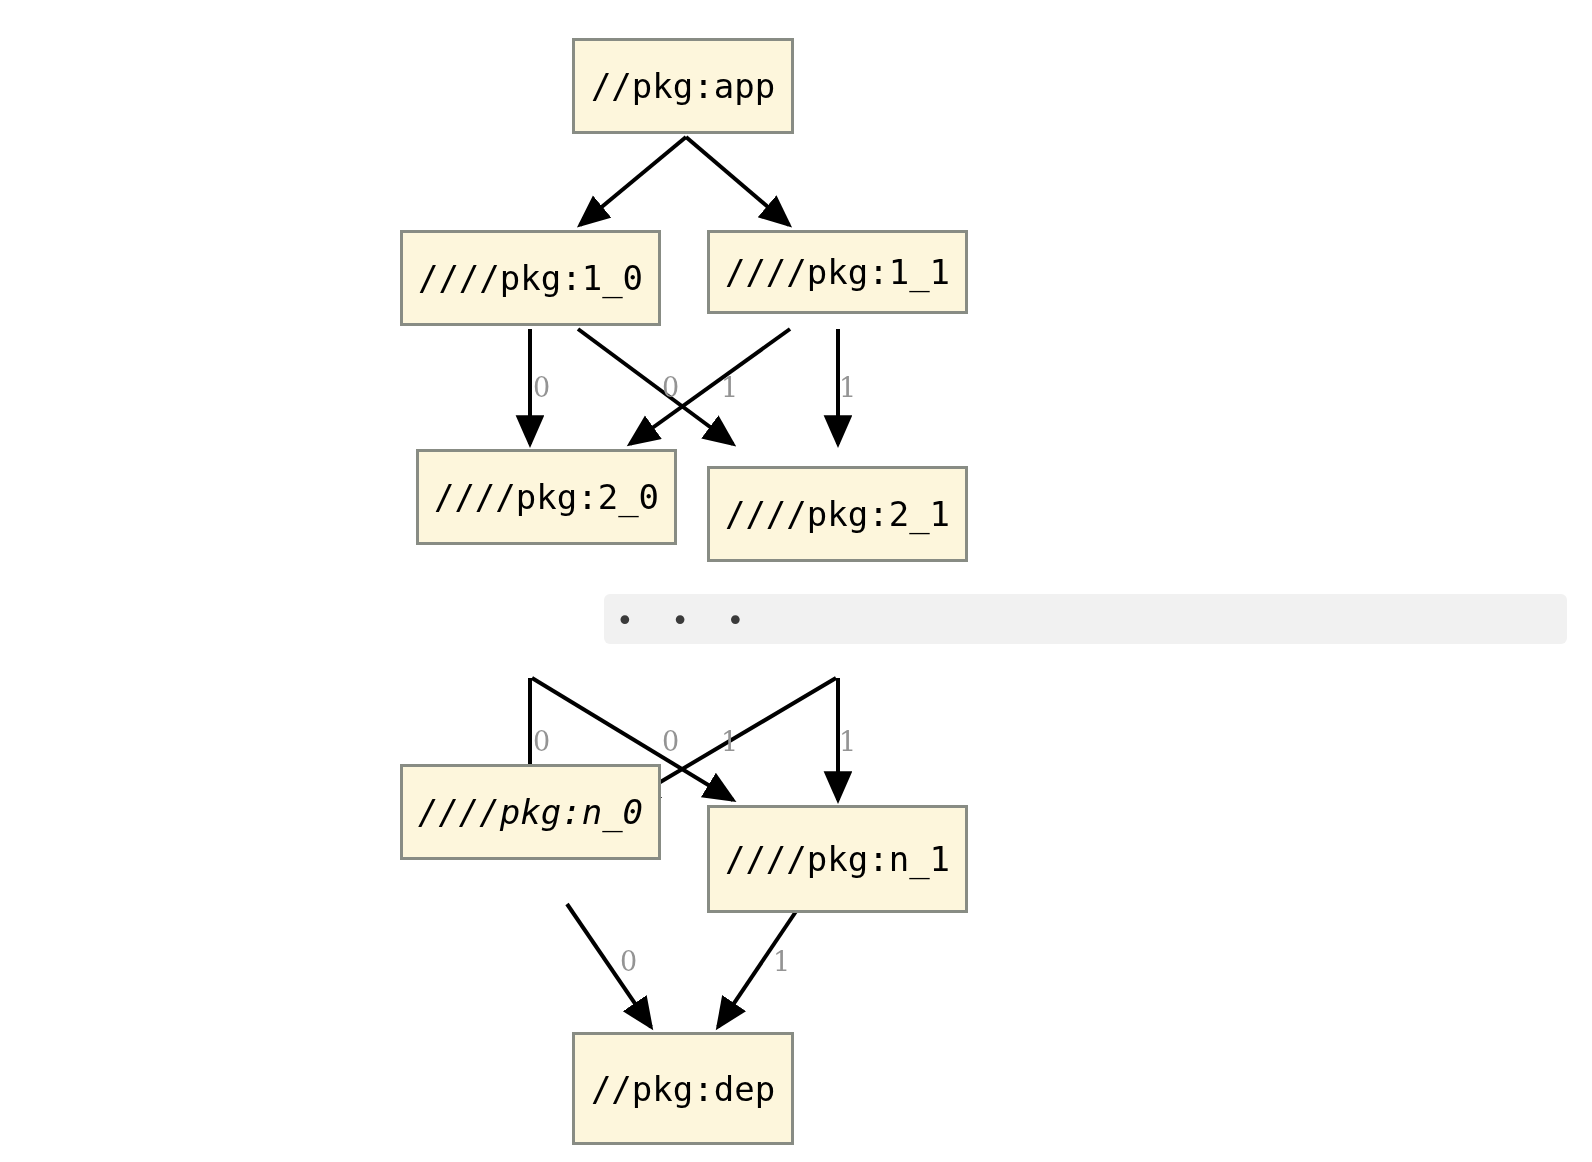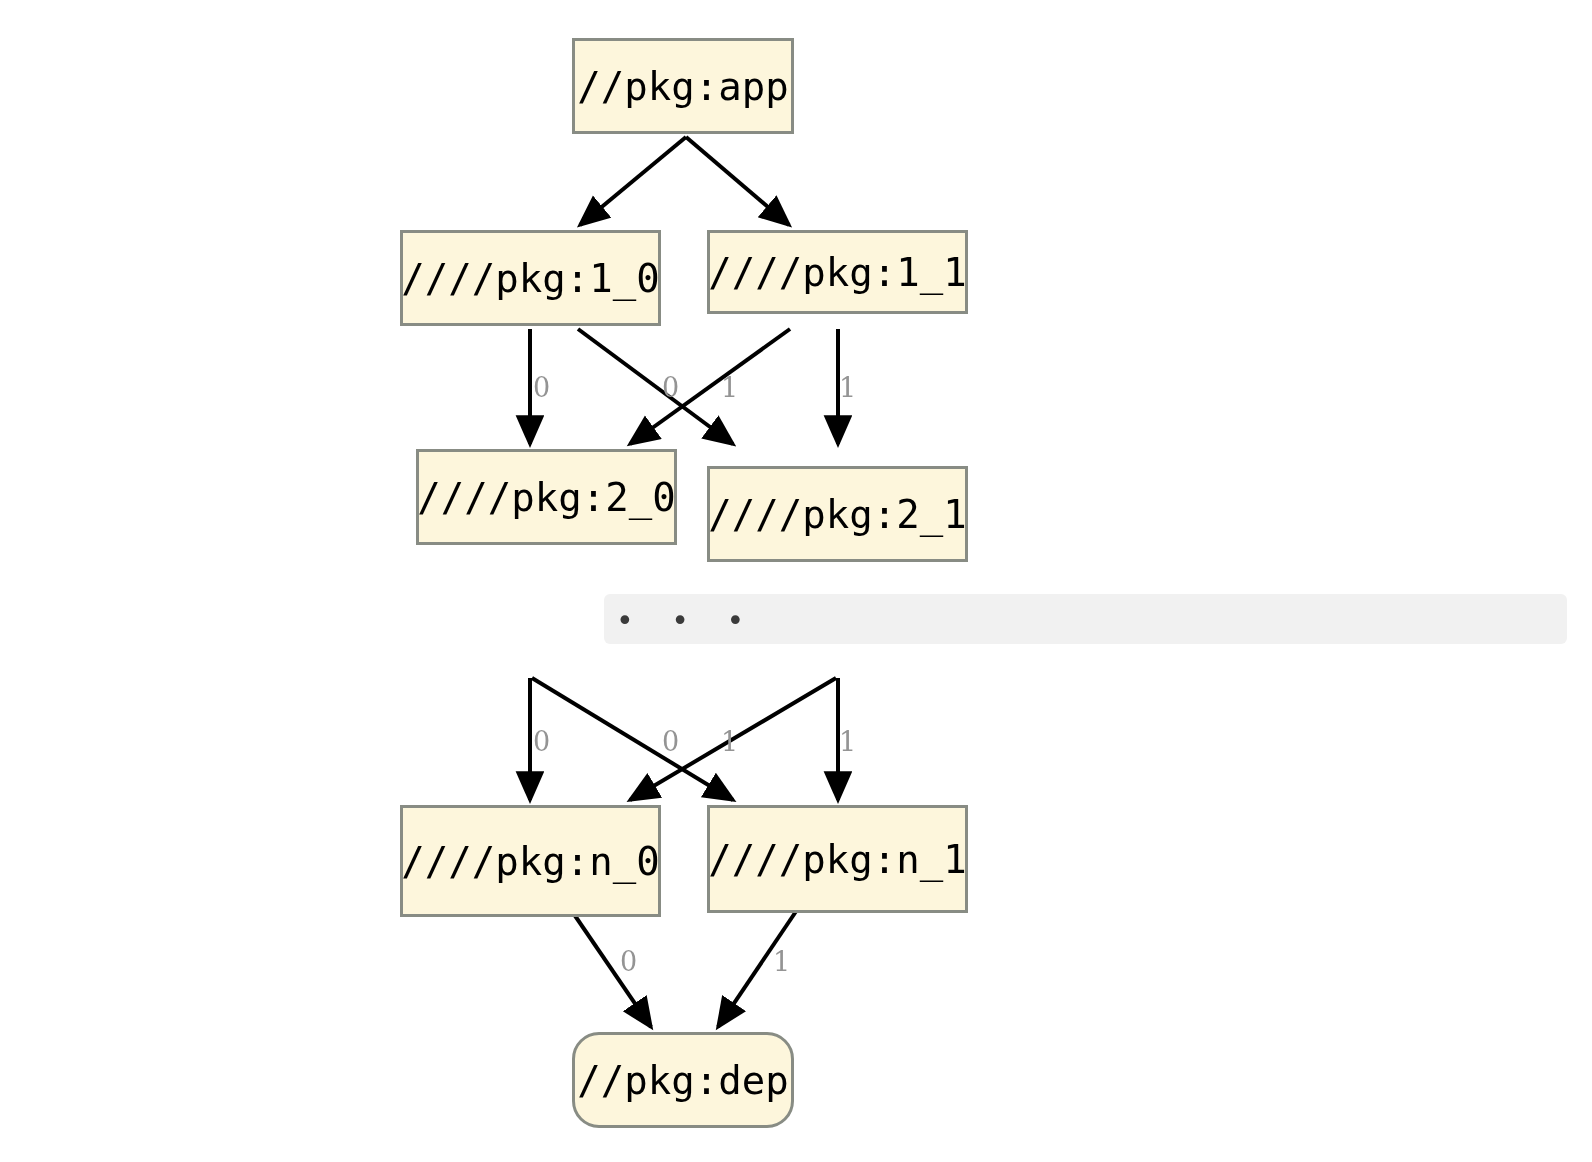--- a/index.html
+++ b/index.html
@@ -38,7 +38,7 @@
   }
   .node-label {
     font-family: "DejaVu Sans Mono", monospace;
-    font-size: 39px;
+    font-size: 34px;
     color: #000000;
     letter-spacing: 0px;
     white-space: nowrap;

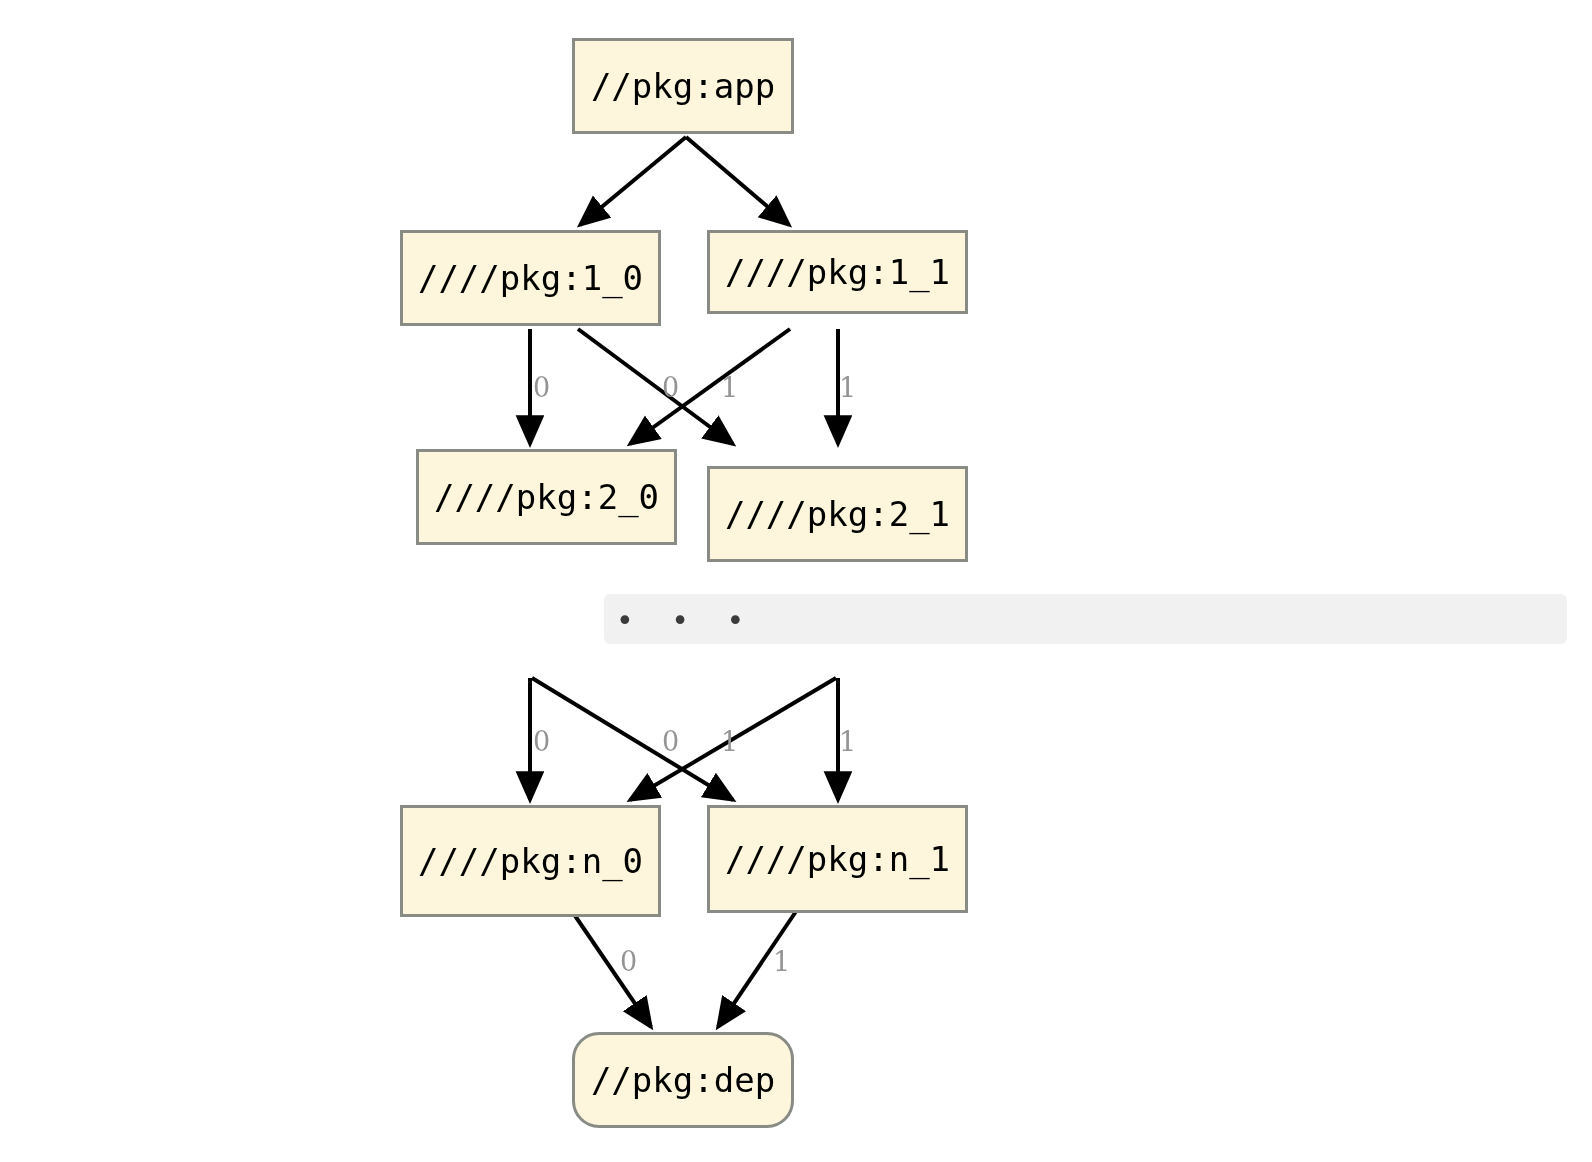--- a/index.html
+++ b/index.html
@@ -112,7 +112,7 @@
       <div class="node-box" style="left: 707px; top: 449px; width: 261px; height: 96px; background: rgb(253, 246, 220); border-color: rgb(136, 140, 132); margin-top: 17px;">
         <span class="node-label">////pkg:2_1</span>
       </div>
-      <div class="node-box" style="left: 400px; top: 805px; width: 261px; height: 112px; background: rgb(253, 246, 220); border-color: rgb(136, 140, 132);">
+      <div class="node-box" style="left: 400px; top: 764px; width: 261px; height: 96px; background: rgb(253, 246, 220); border-color: rgb(136, 140, 132); font-style: italic;">
         <span class="node-label">////pkg:n_0</span>
       </div>
       <div class="node-box" style="left: 707px; top: 805px; width: 261px; height: 108px; background: rgb(253, 246, 220); border-color: rgb(136, 140, 132);">

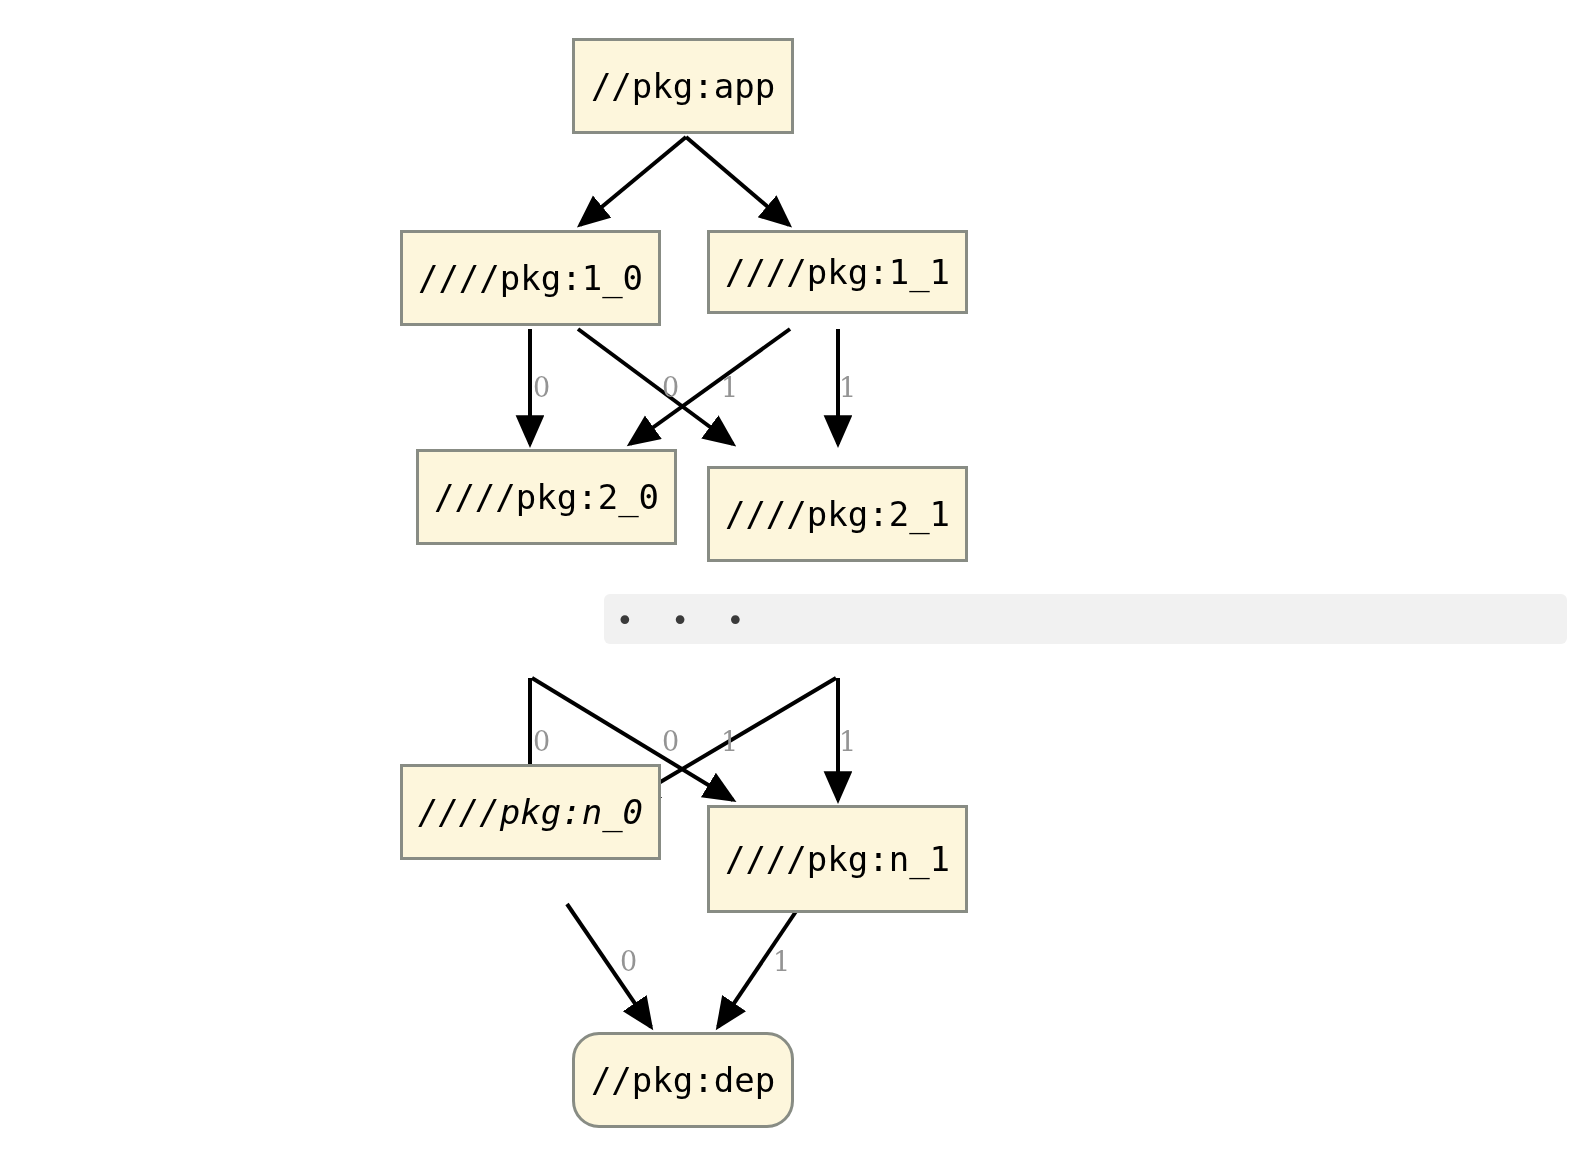--- a/index.html
+++ b/index.html
@@ -118,7 +118,7 @@
       <div class="node-box" style="left: 707px; top: 805px; width: 261px; height: 108px; background: rgb(253, 246, 220); border-color: rgb(136, 140, 132);">
         <span class="node-label">////pkg:n_1</span>
       </div>
-      <div class="node-box" style="left: 572px; top: 1032px; width: 222px; height: 96px; background: rgb(253, 246, 220); border-color: rgb(136, 140, 132); border-radius: 27px;">
+      <div class="node-box" style="left: 572px; top: 1032px; width: 222px; height: 113px; background: rgb(253, 246, 220); border-color: rgb(136, 140, 132);">
         <span class="node-label">//pkg:dep</span>
       </div>
     </div>

